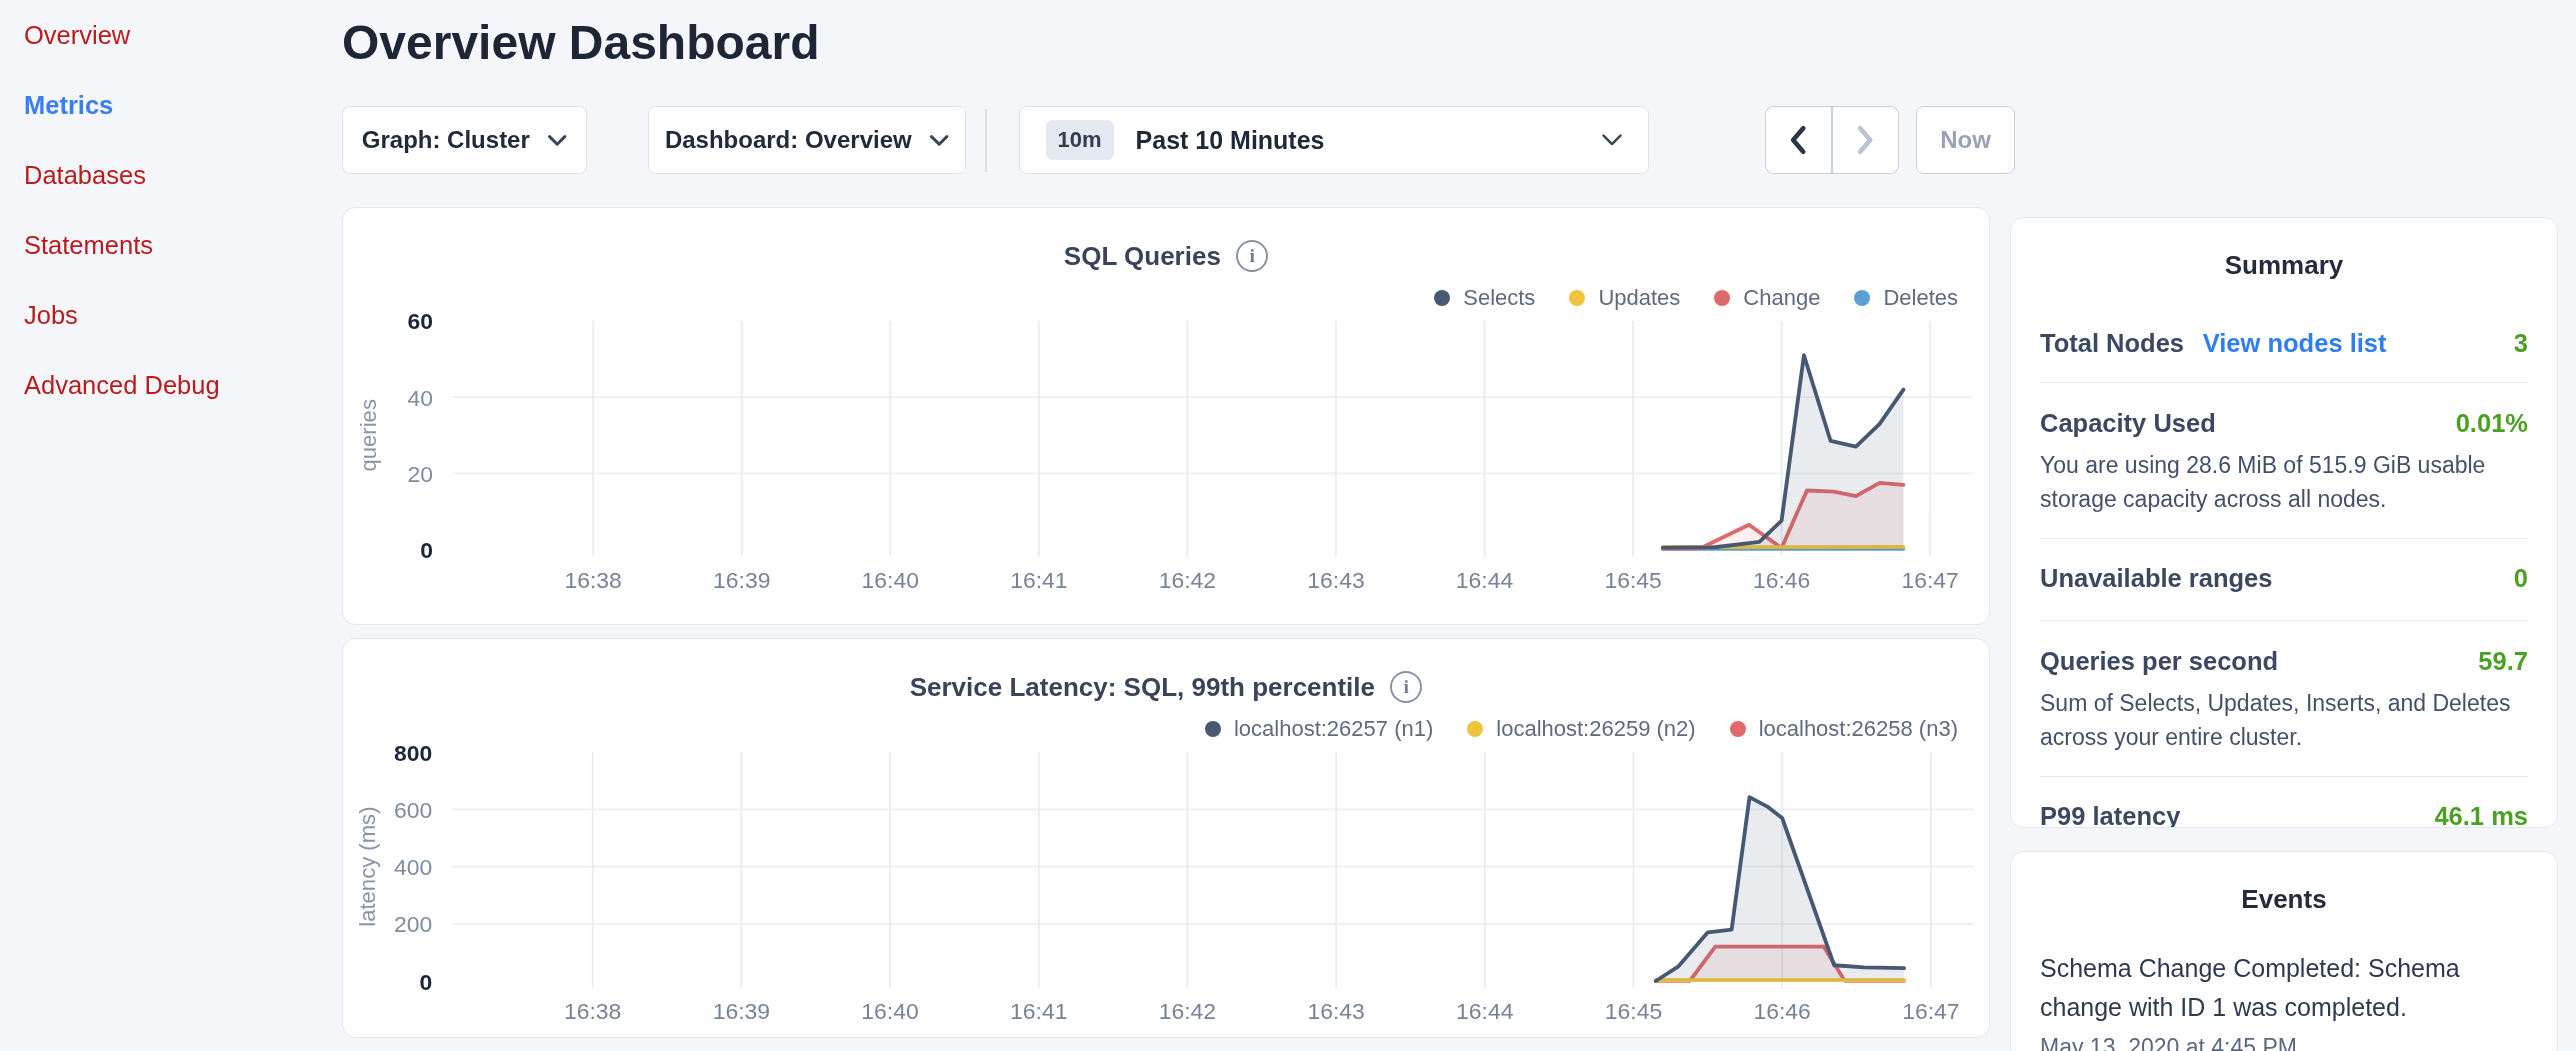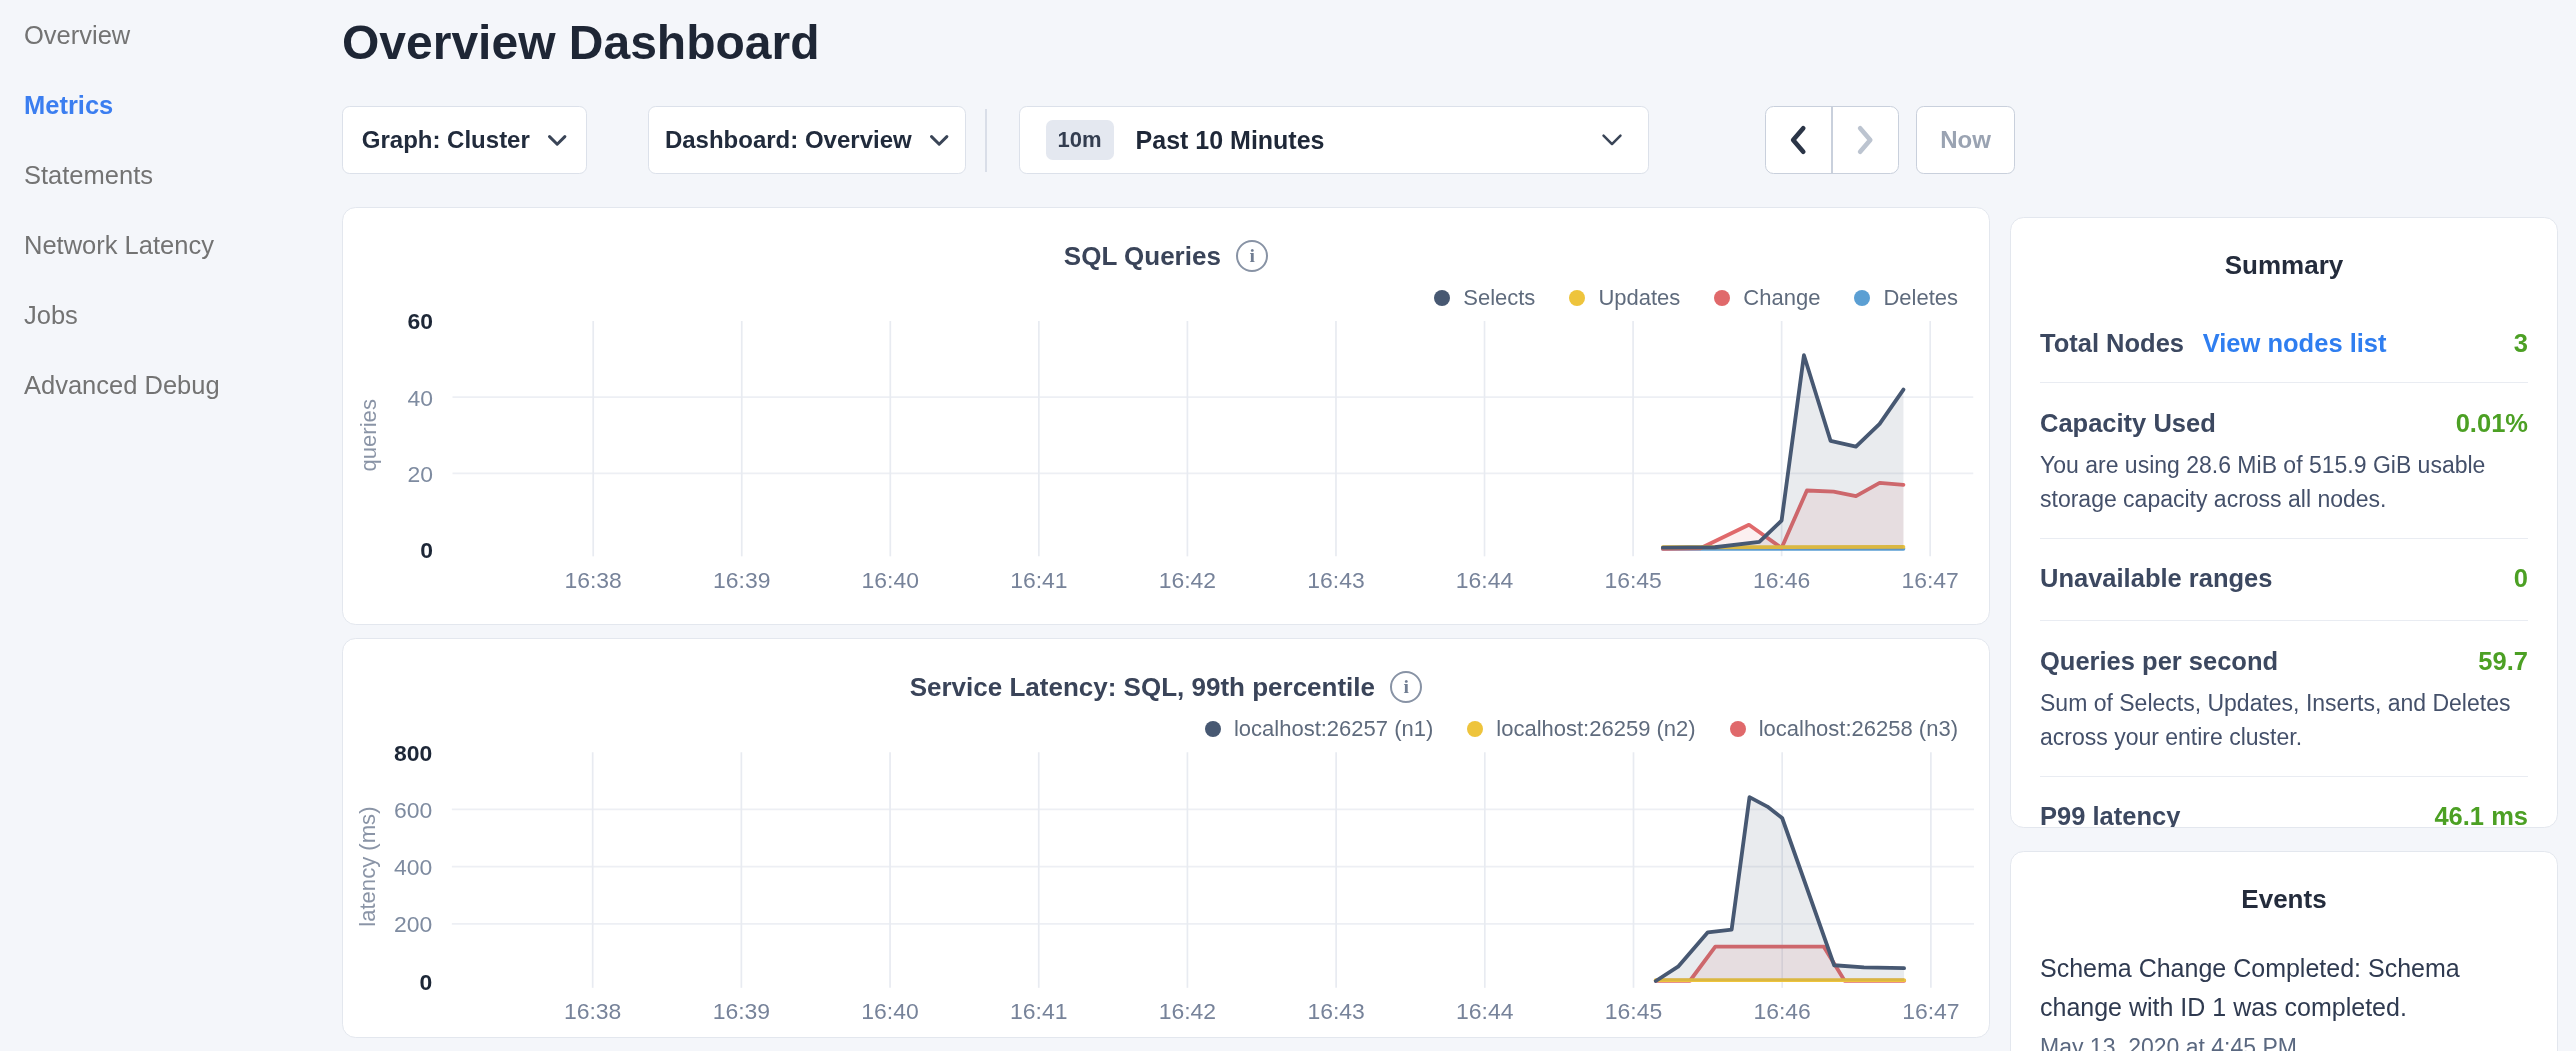--- a/index.html
+++ b/index.html
@@ -14,7 +14,7 @@
   .sidebar{position:absolute;left:0;top:0;width:340px;height:1051px;}
   .nav-item{
     height:70px;display:flex;align-items:center;padding-left:24px;
-    font-size:25.5px;color:#737373;cursor:pointer;
+    font-size:25.5px;color:#b91c1c;cursor:pointer;
   }
   .nav-item.active{color:#3b7ef0;font-weight:700;}
   

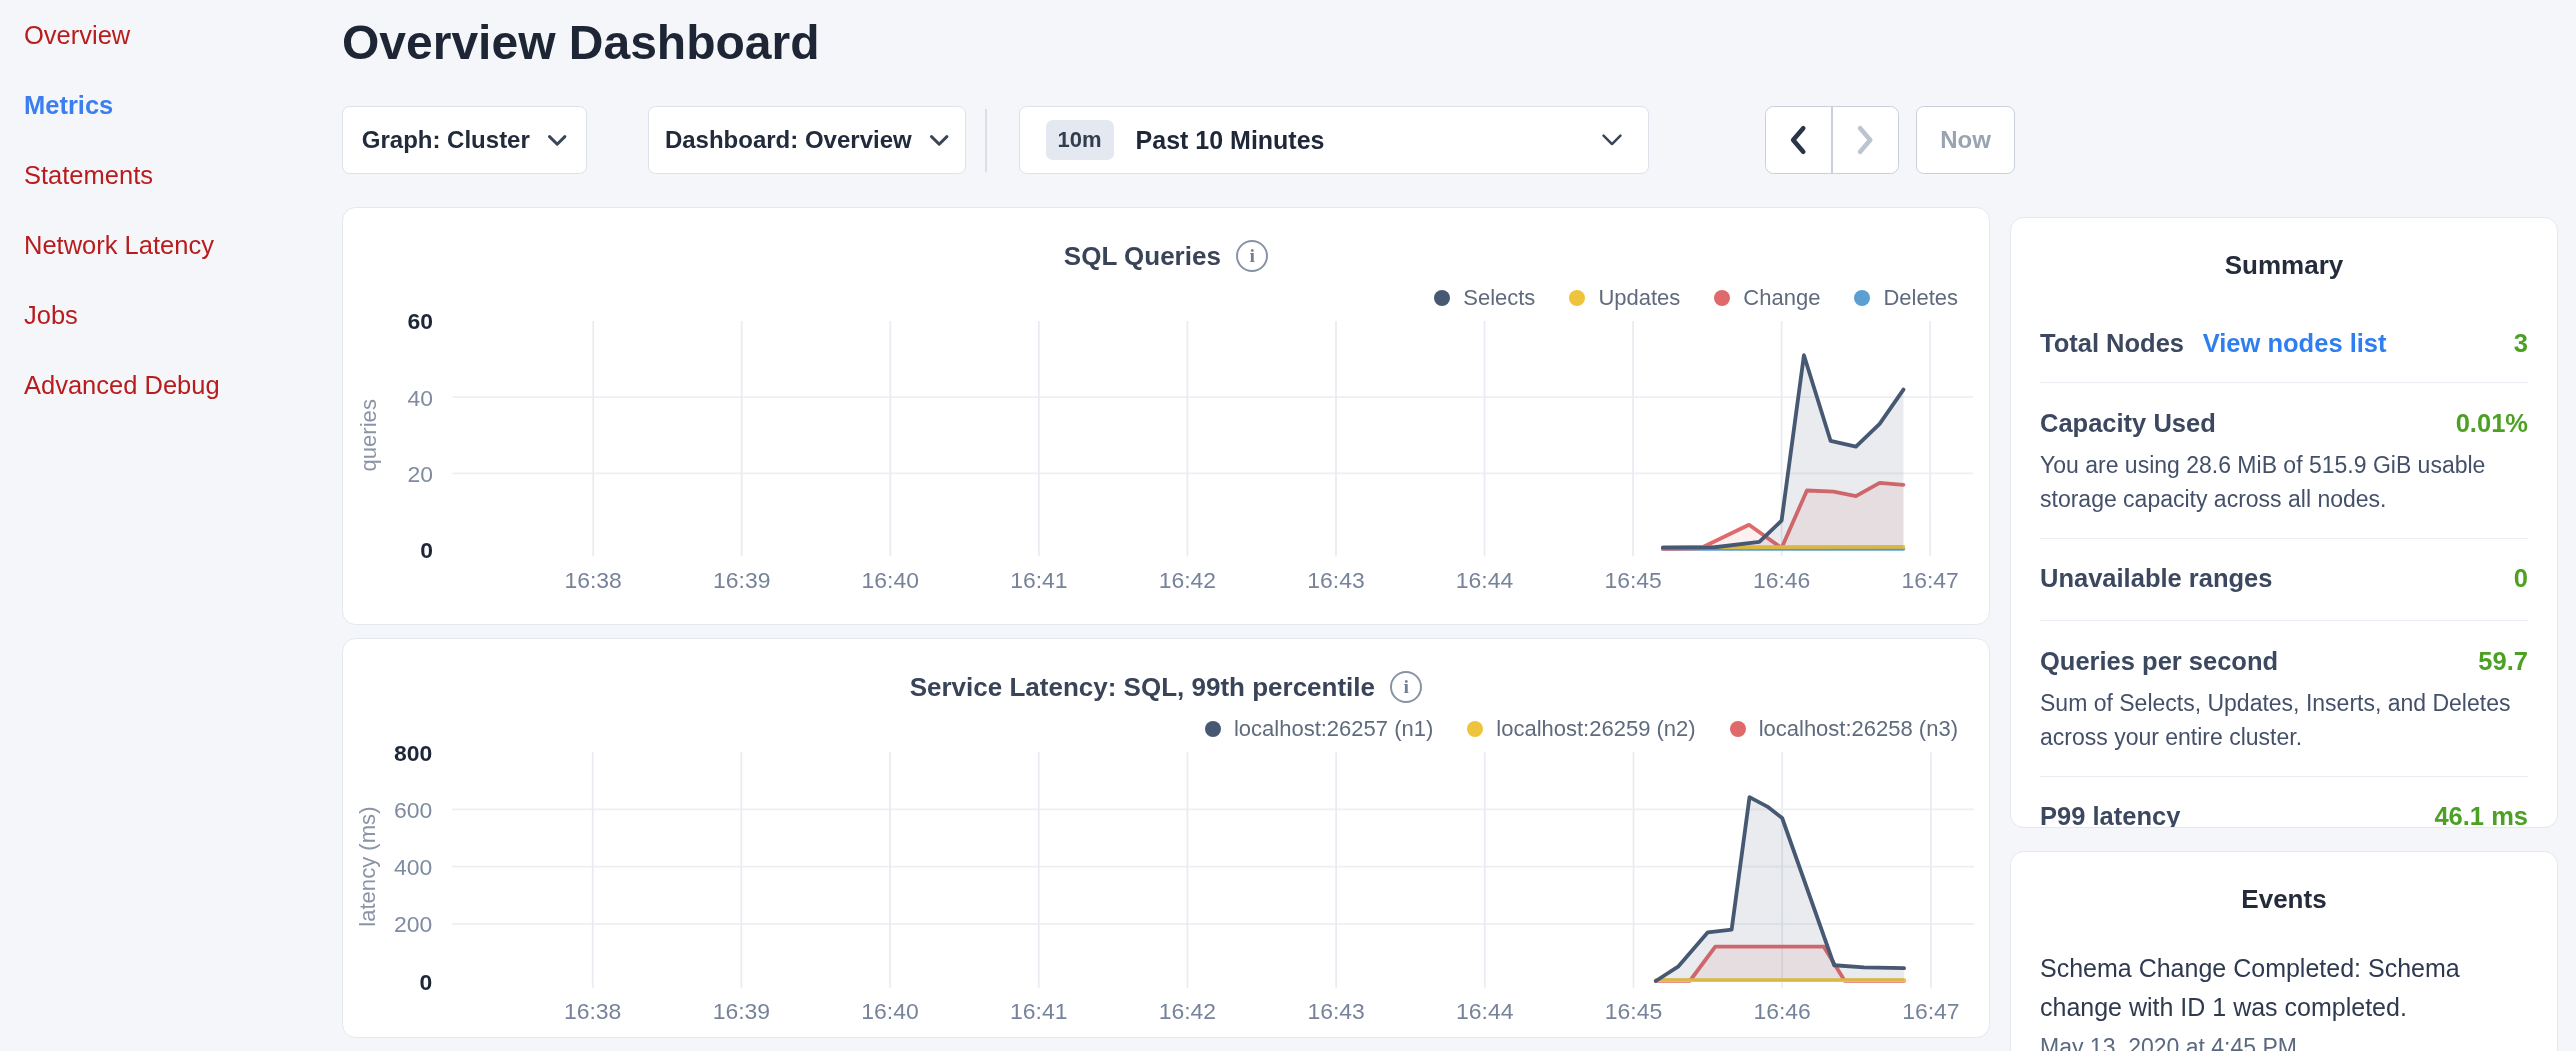--- a/index.html
+++ b/index.html
@@ -97,6 +97,7 @@
 <nav class="sidebar">
   <div class="nav-item">Overview</div>
   <div class="nav-item active">Metrics</div>
+  <div class="nav-item">Databases</div>
   <div class="nav-item">Statements</div>
   <div class="nav-item">Network Latency</div>
   <div class="nav-item">Jobs</div>

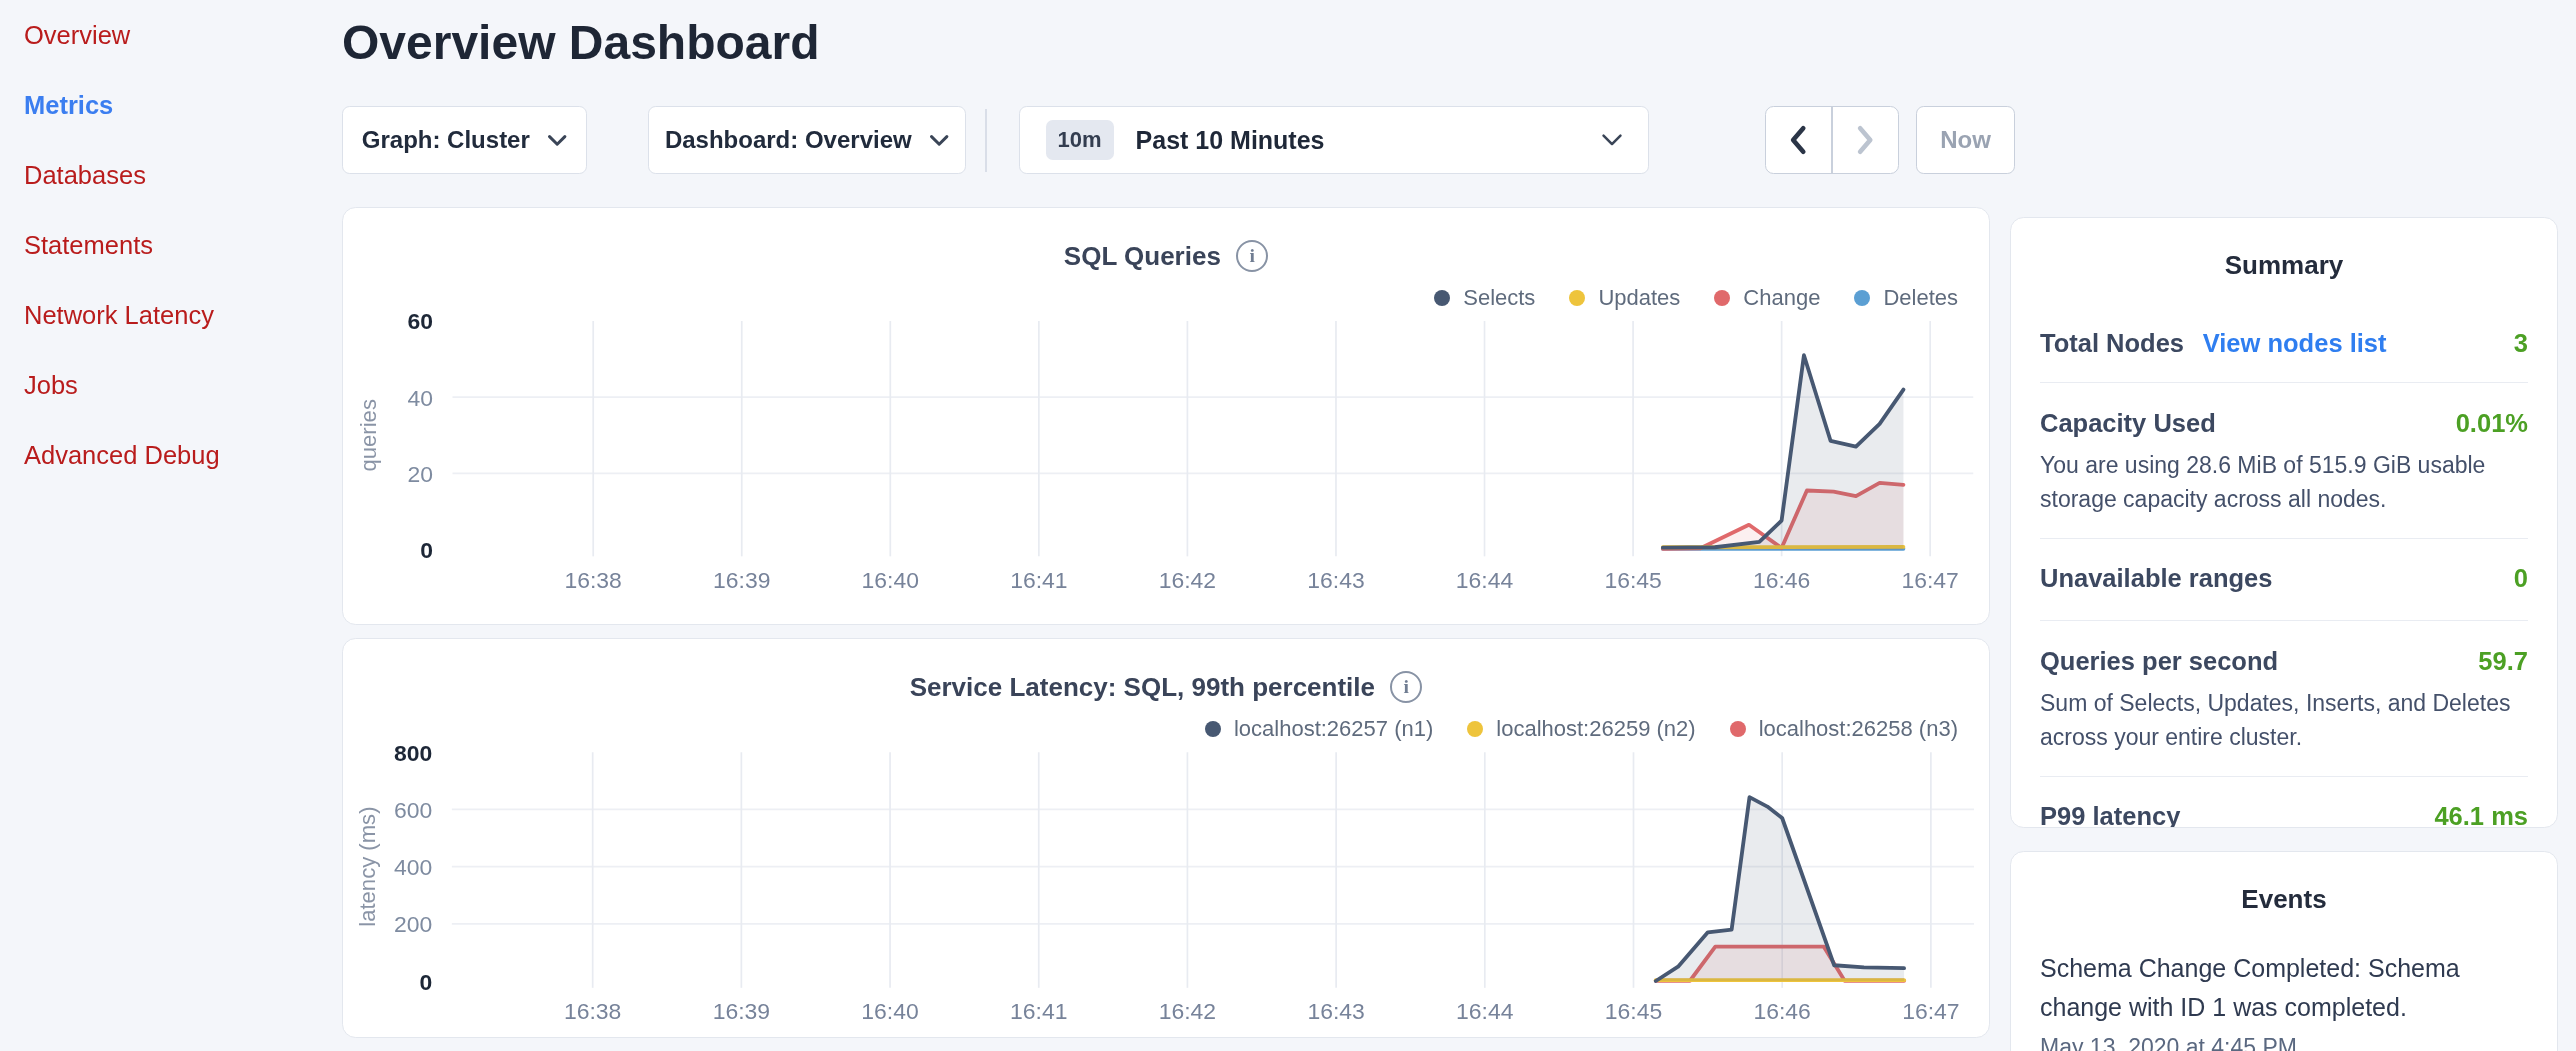--- a/index.html
+++ b/index.html
@@ -99,7 +99,6 @@
   <div class="nav-item active">Metrics</div>
   <div class="nav-item">Databases</div>
   <div class="nav-item">Statements</div>
-  <div class="nav-item">Network Latency</div>
   <div class="nav-item">Jobs</div>
   <div class="nav-item">Advanced Debug</div>
 </nav>

